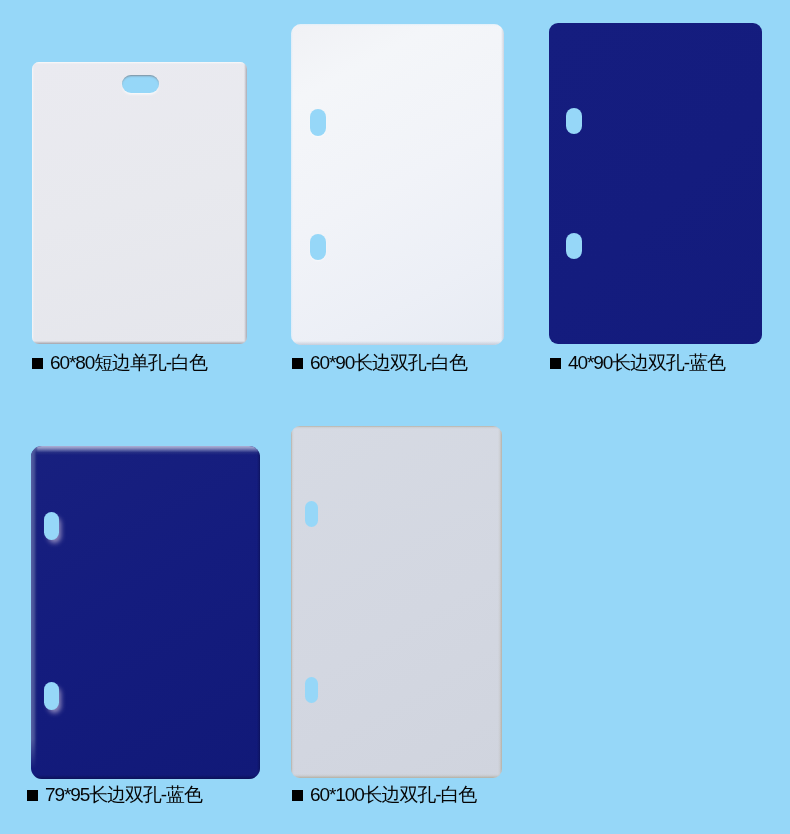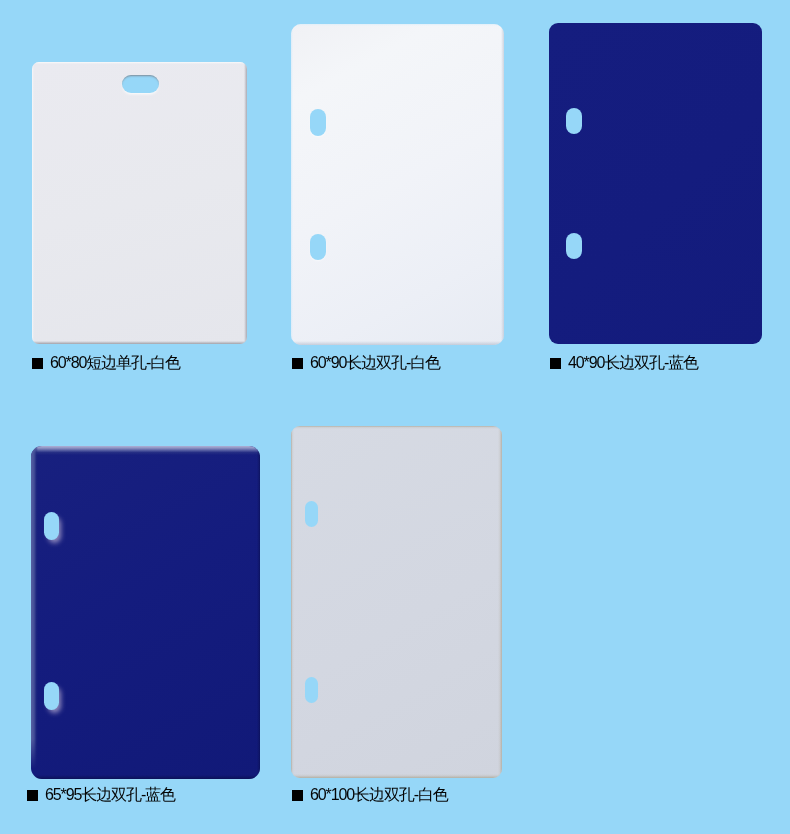--- a/index.html
+++ b/index.html
@@ -18,7 +18,7 @@
   .edge { position:absolute; pointer-events:none; }
   .hole { position:absolute; }
   .caption { position:absolute; white-space:nowrap; color:#050505;
-             font-size:16px; line-height:18px; letter-spacing:-1.1px;text-align:right; }
+             font-size:19px; line-height:18px; letter-spacing:-1.1px;text-align:right; }
   .bullet { position:absolute; left:1px; top:4px; width:11px; height:11px;
             background:#000; }
   .cap-text { display:inline-block; margin-left:19px; }

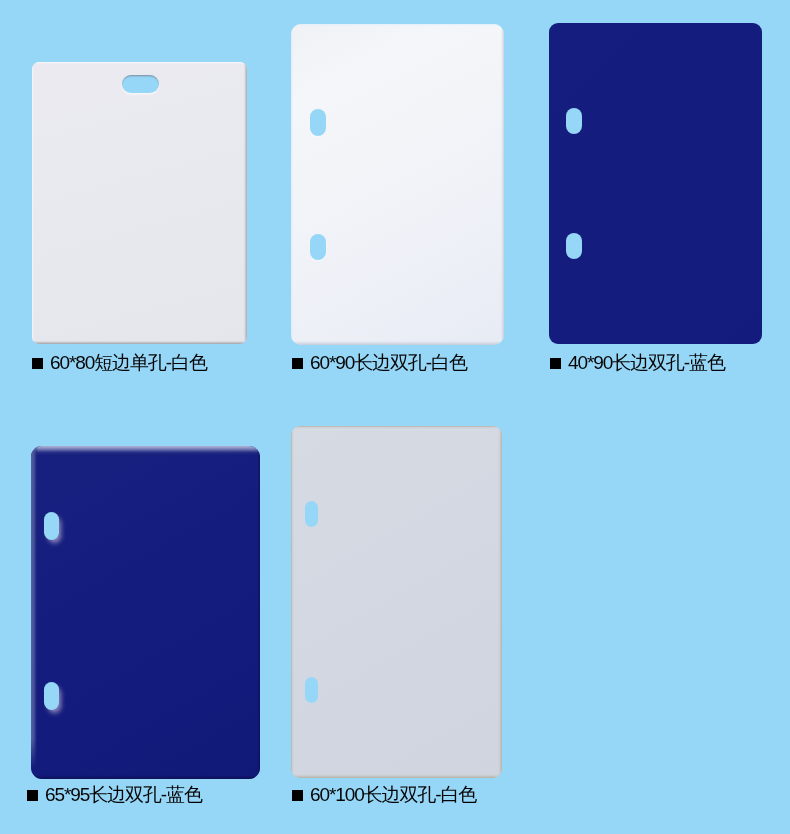--- a/index.html
+++ b/index.html
@@ -87,7 +87,7 @@
     </div>
     <div class="caption" style="left: 0px; top: 340px; color: rgb(5, 5, 5);">
       <span class="bullet" style="background: rgb(0, 0, 0);"></span>
-      <span class="cap-text">65*95长边双孔-蓝色</span>
+      <span class="cap-text">79*95长边双孔-蓝色</span>
     </div>
   </div>
 

